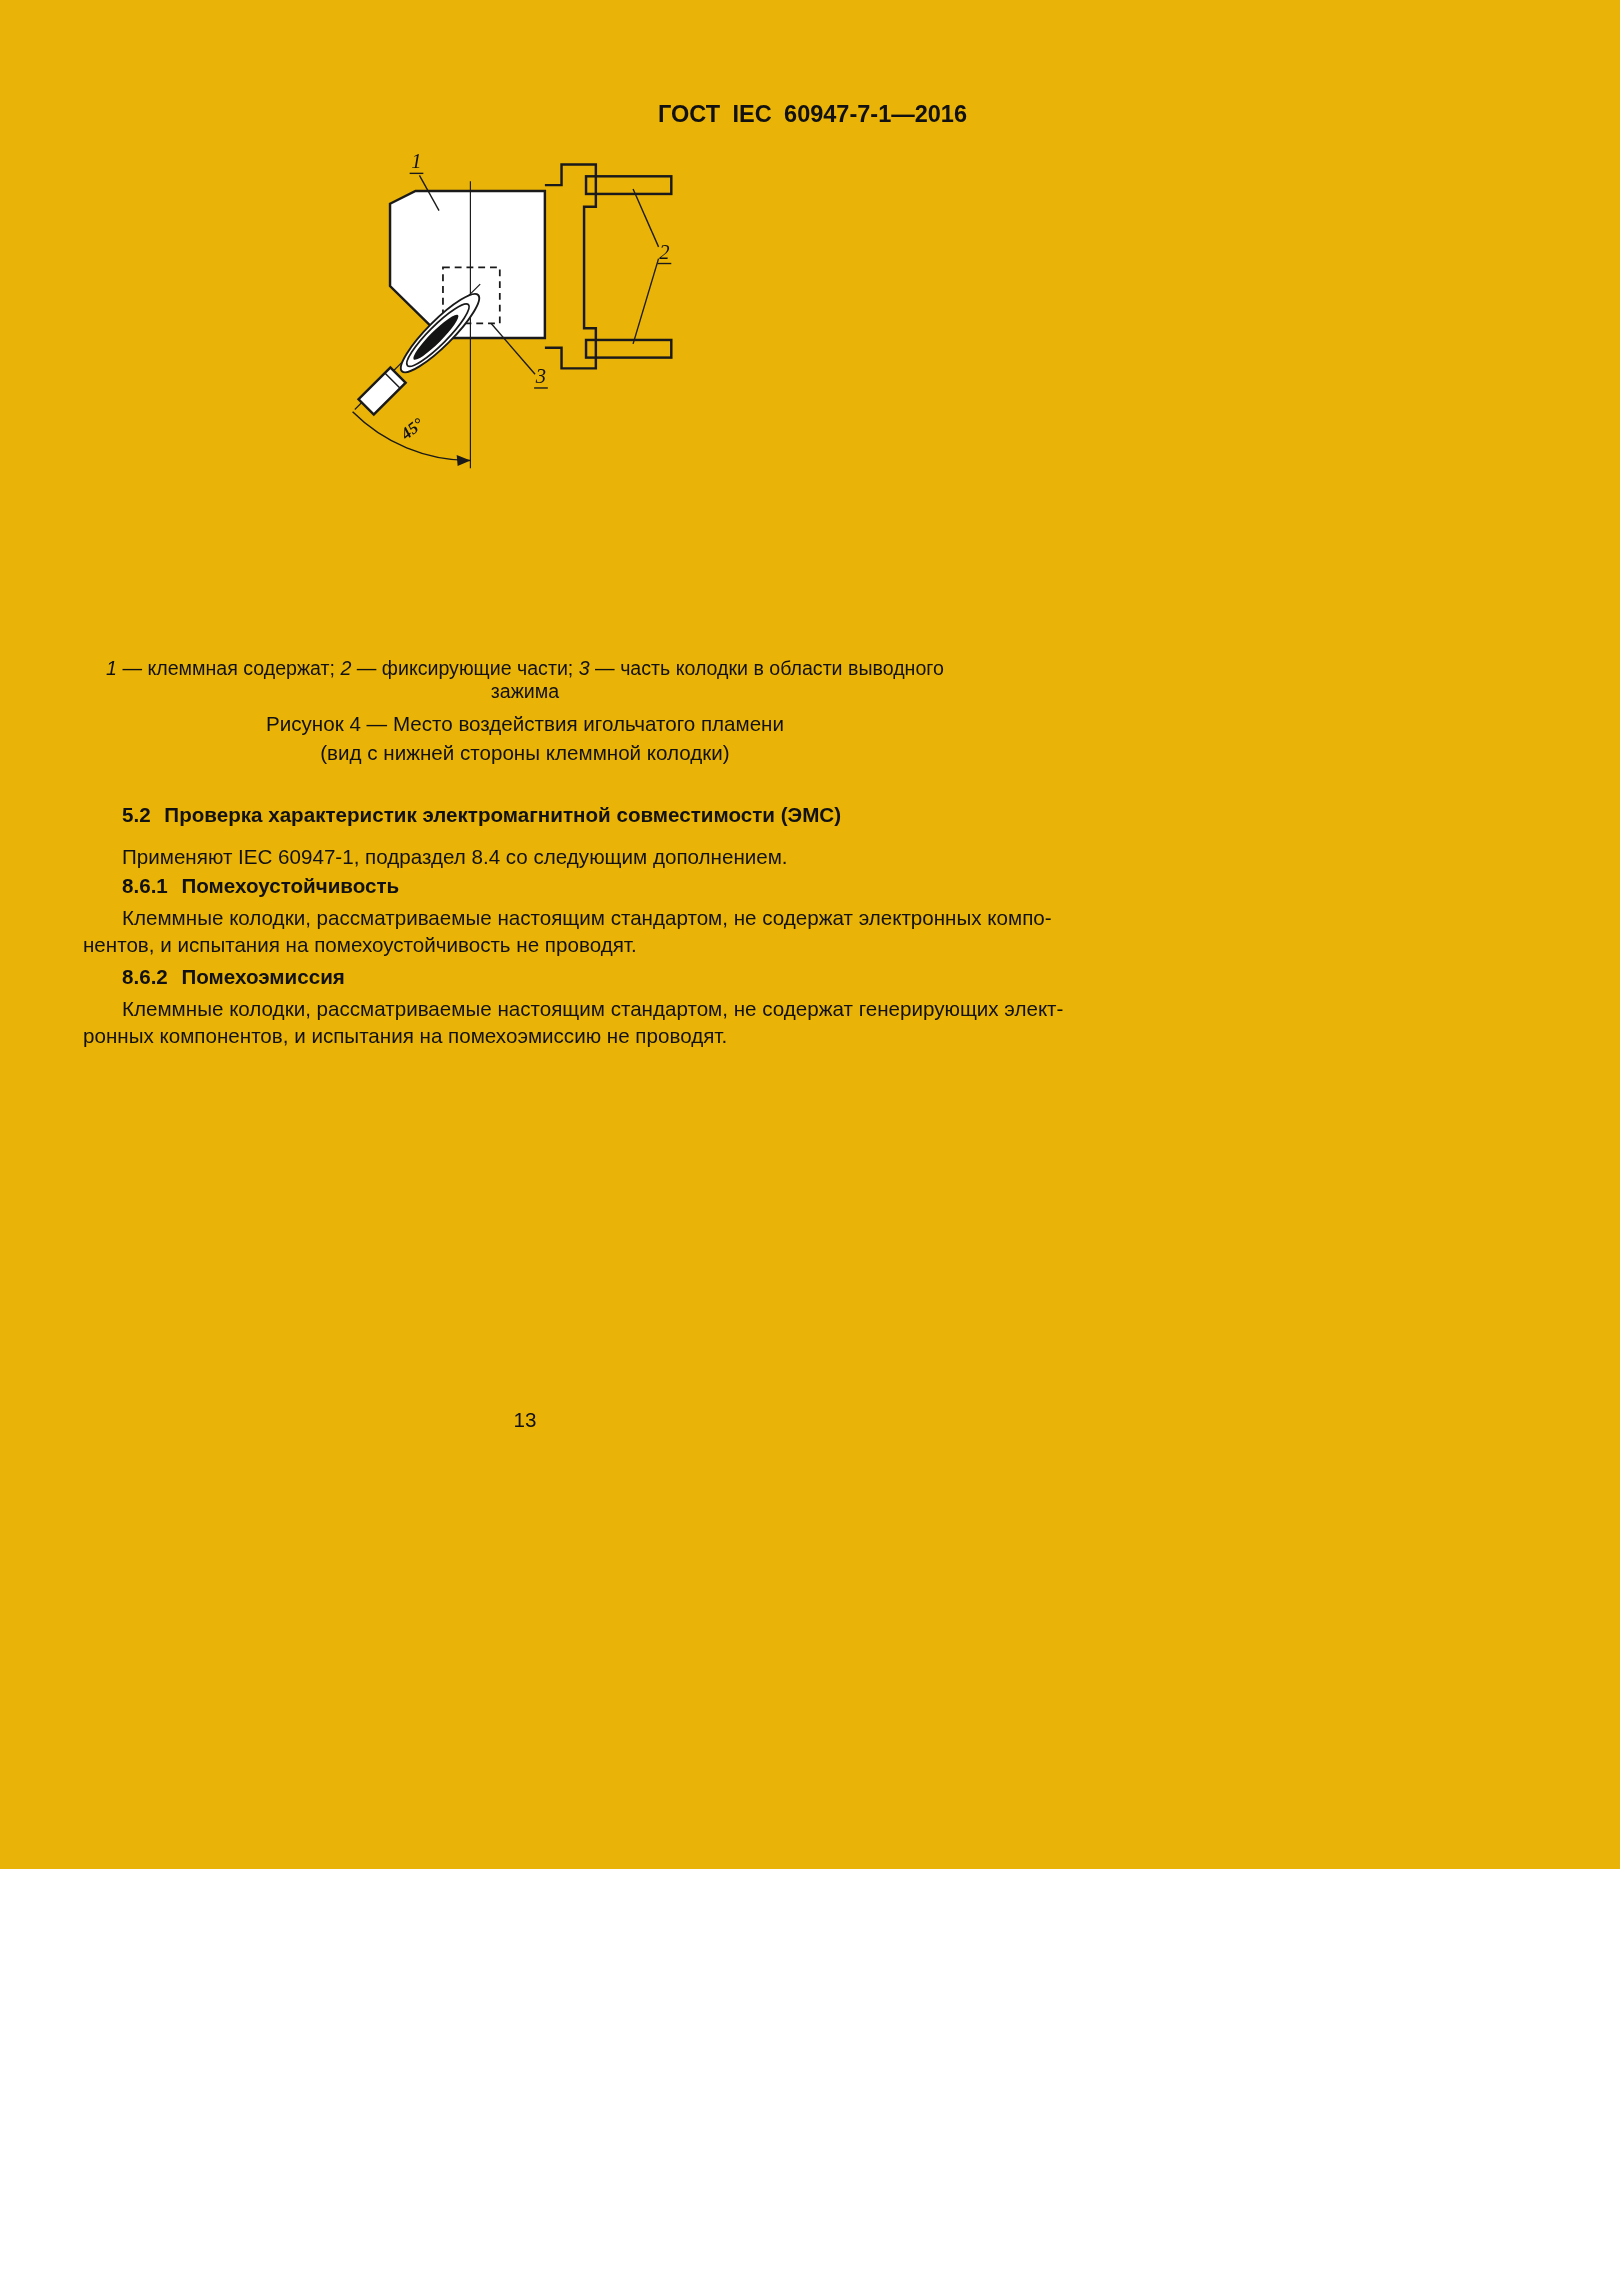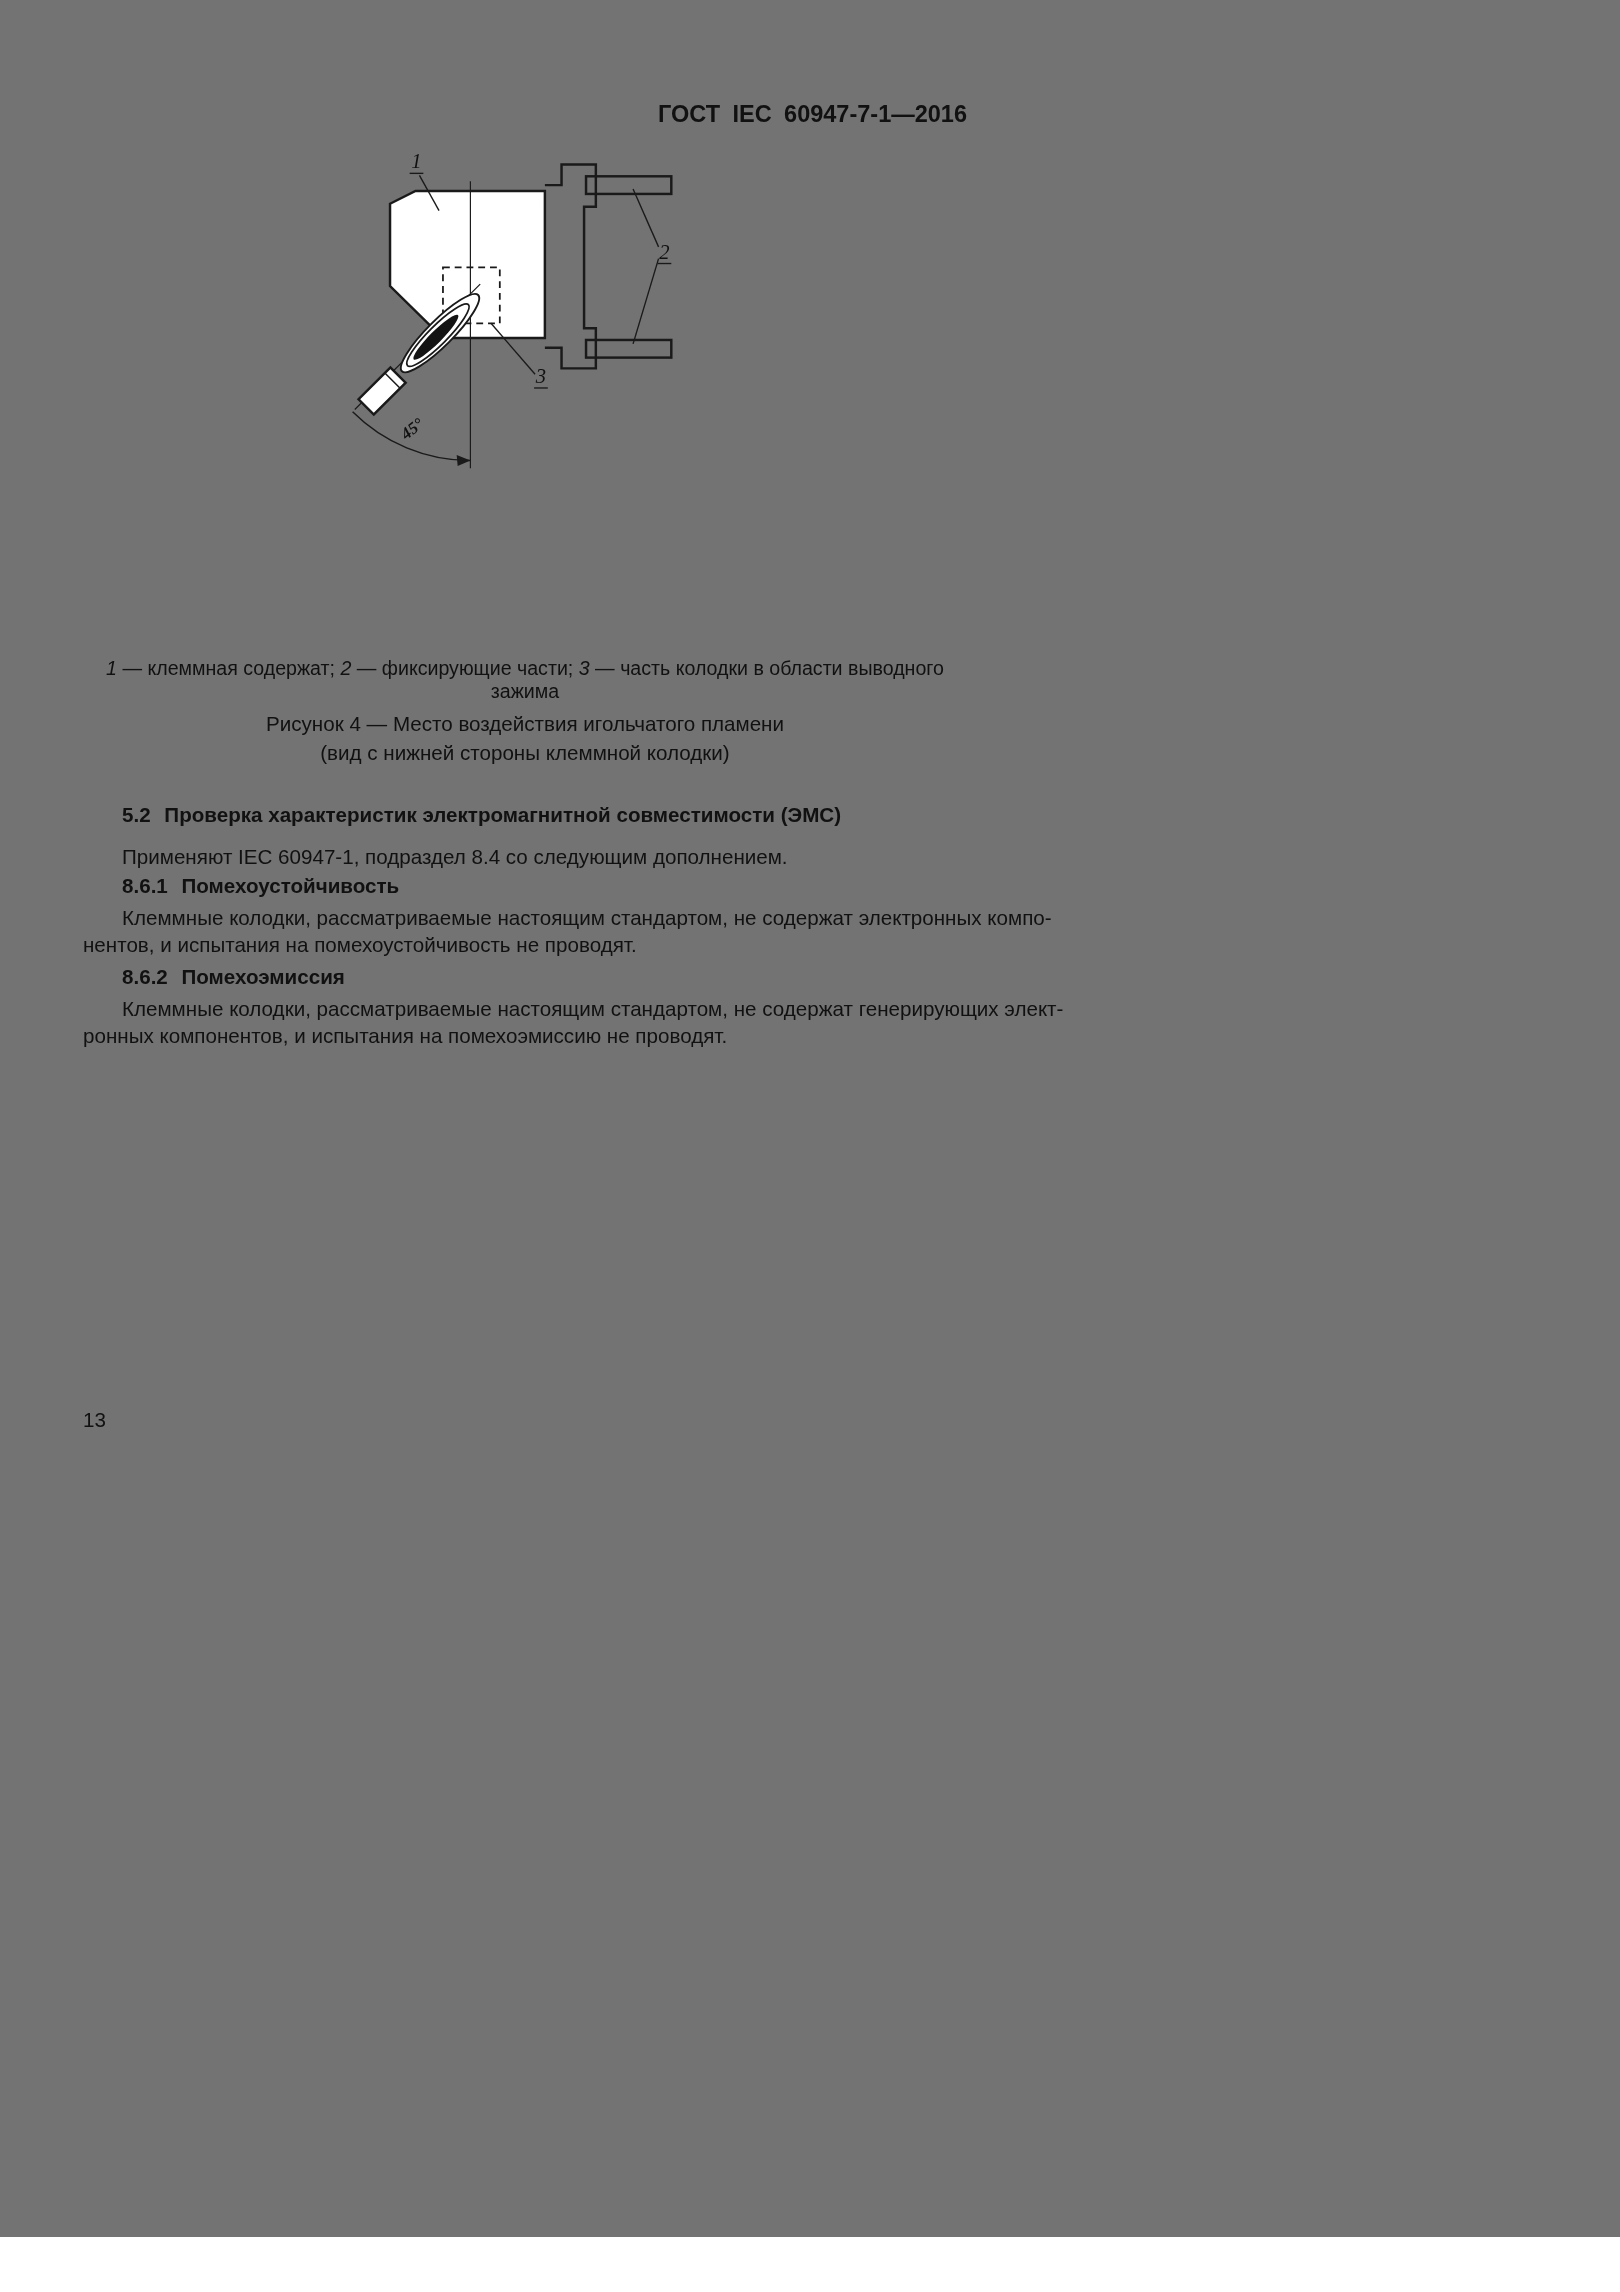--- a/index.html
+++ b/index.html
@@ -6,8 +6,8 @@
   .page{
     position:relative;
     width:1620px;
-    height:2237px;
-    background:#737373;
+    height:1869px;
+    background:#eab308;
     font-family:"Liberation Sans", sans-serif;
     color:#111;
     overflow:hidden;

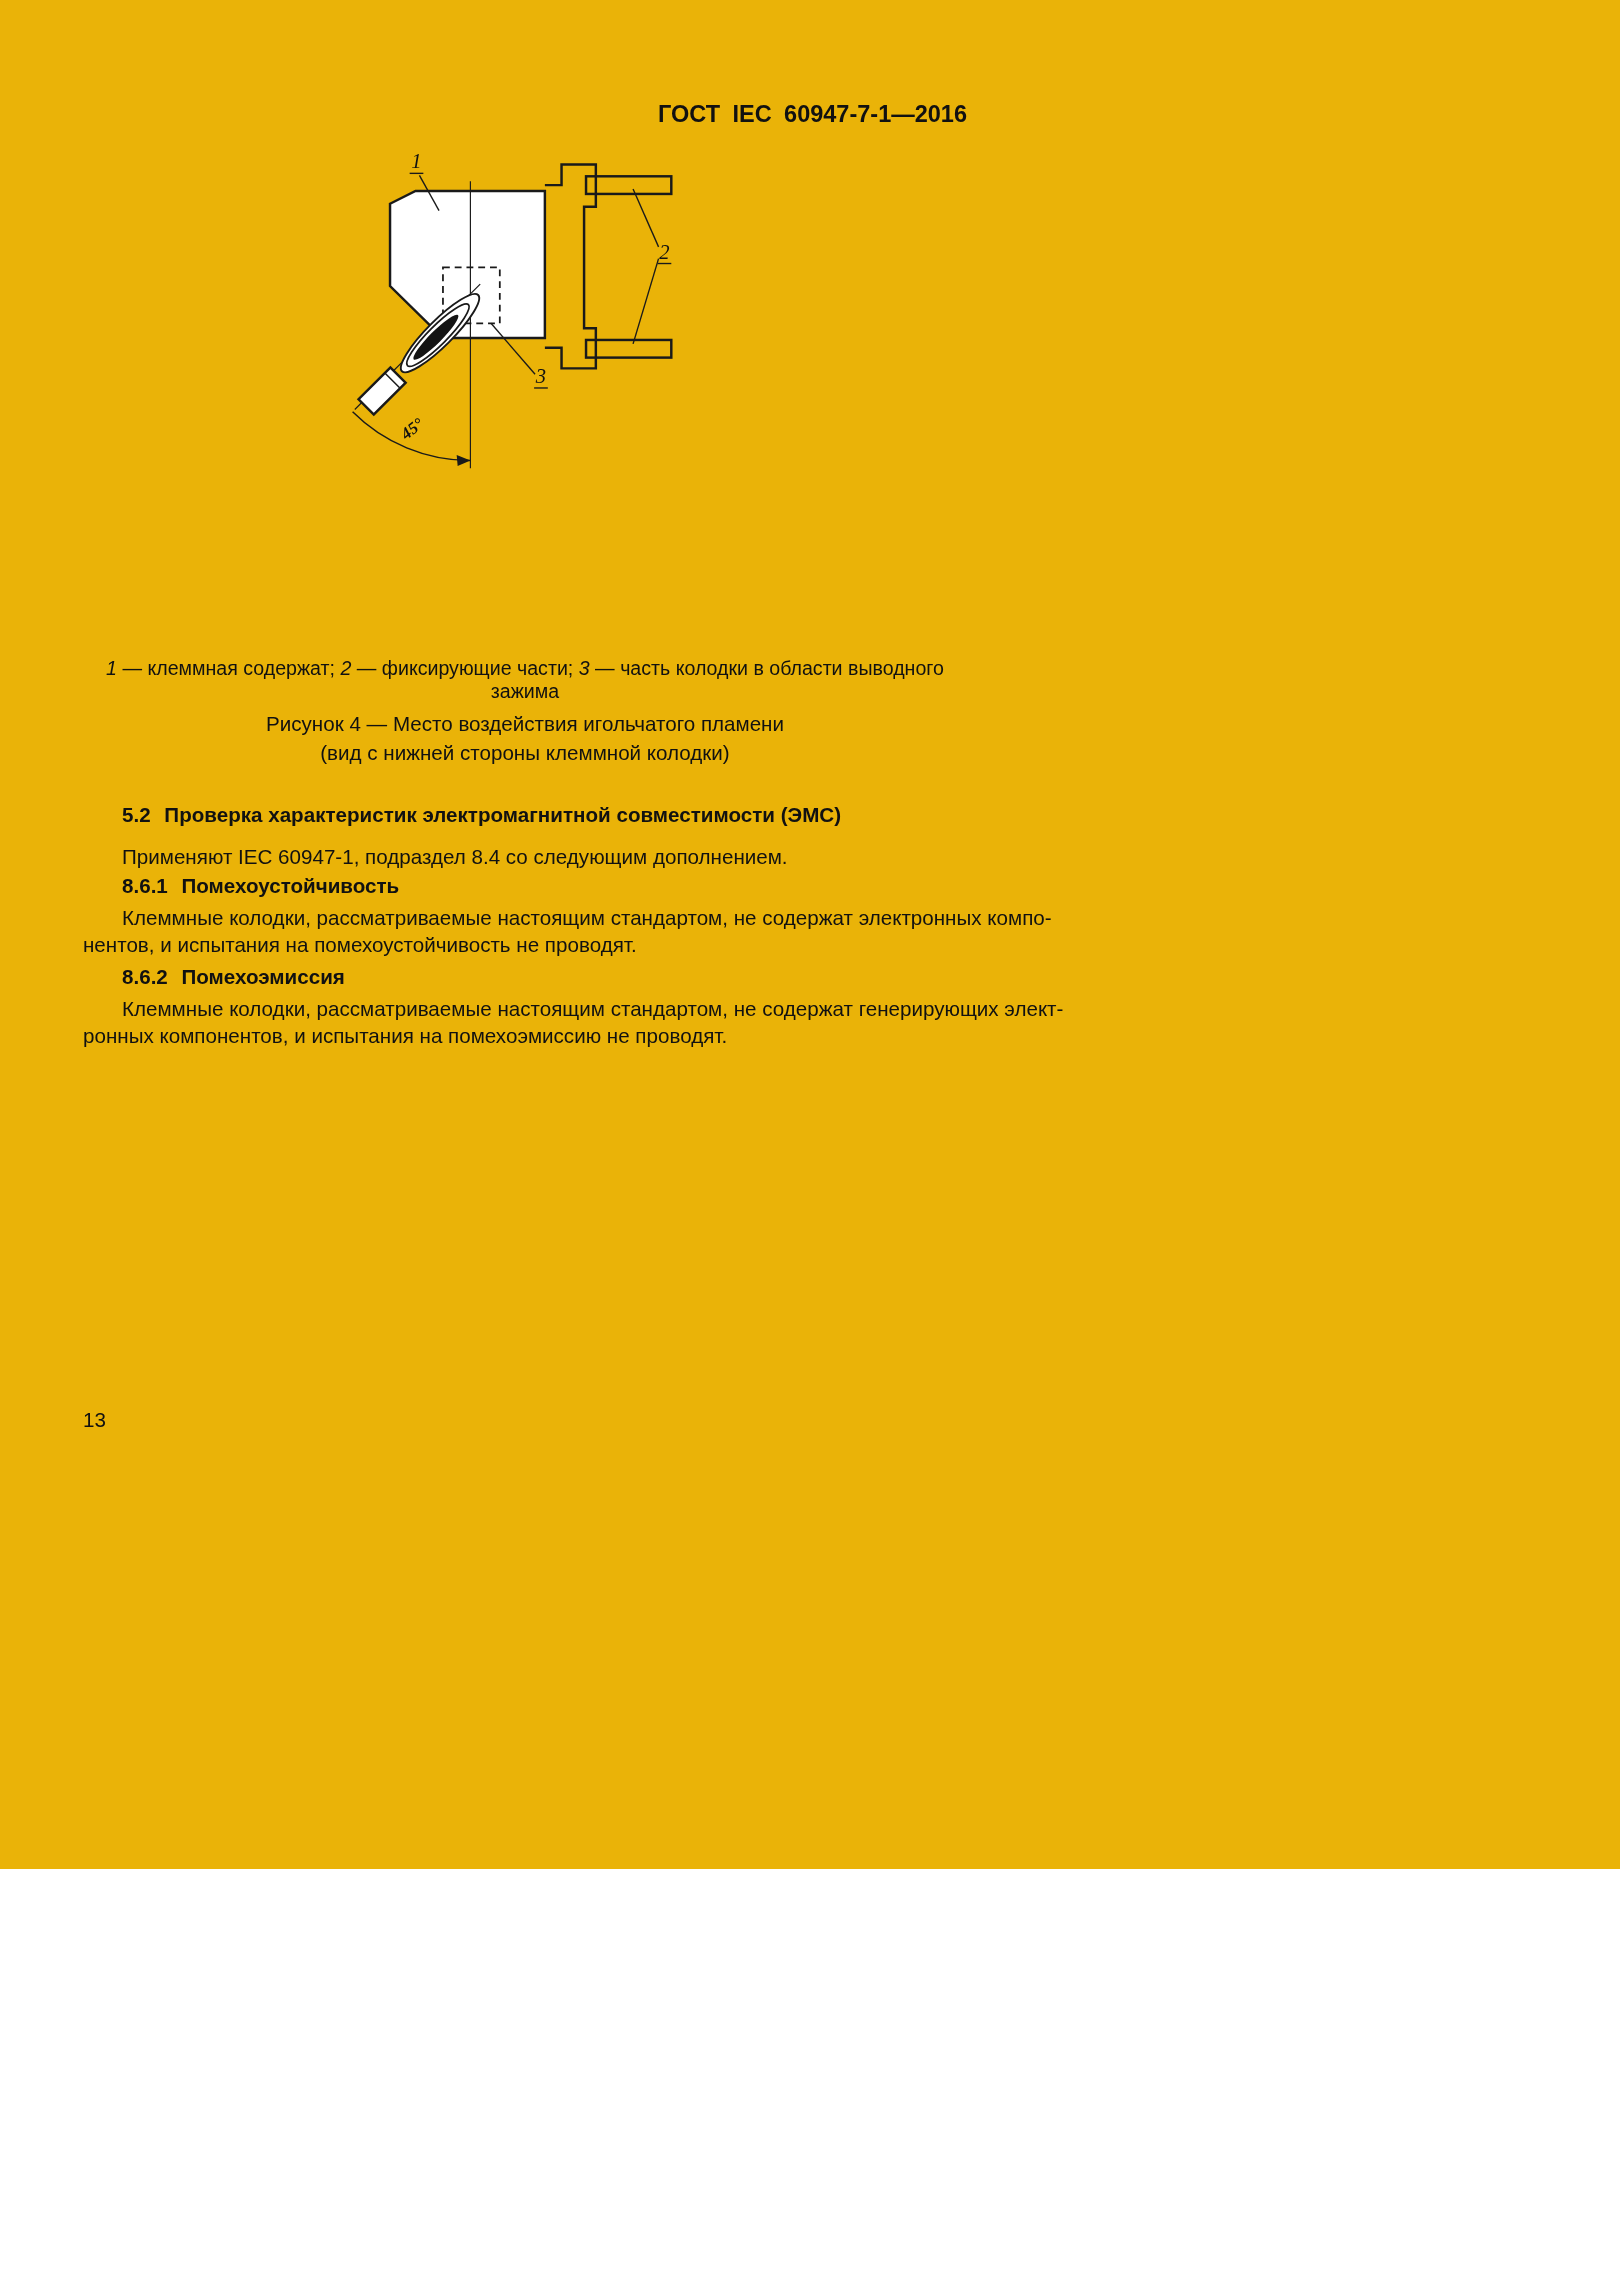--- a/index.html
+++ b/index.html
@@ -85,7 +85,7 @@
     position:absolute;
     left:83px; top:1408px;
     width:884px;
-    text-align:left;
+    text-align:center;
     font-size:20.6px;
     color:#111;
   }

